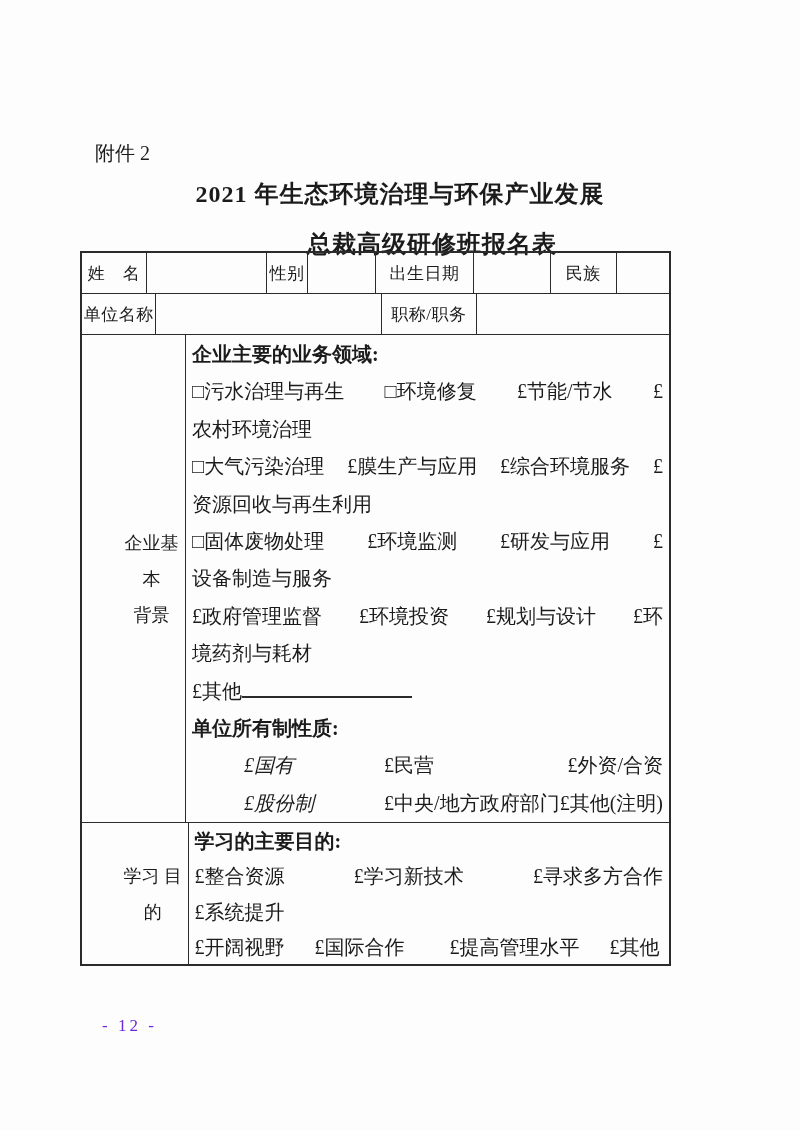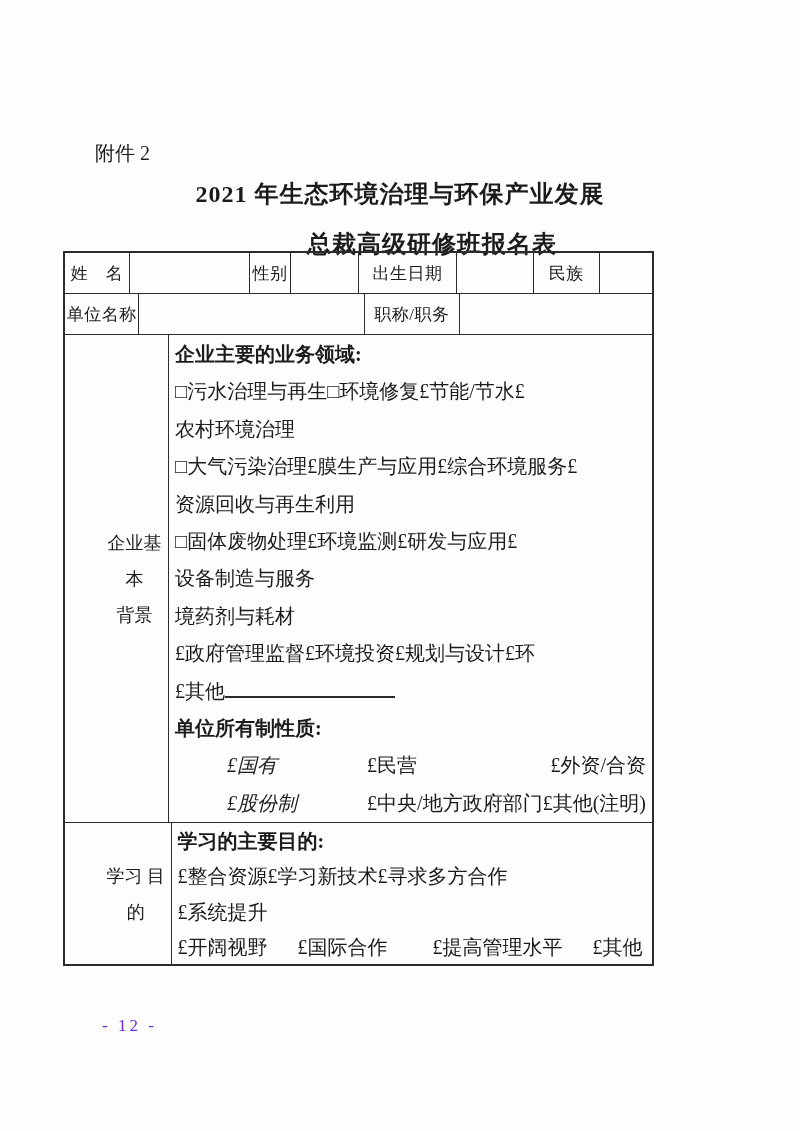--- a/index.html
+++ b/index.html
@@ -24,7 +24,7 @@
   .title2{top:228px;margin-left:32px;}
 
   .form-table{
-    position:absolute;left:63px;top:251px;
+    position:absolute;left:80px;top:251px;
     width:591px;box-sizing:border-box;
     border:2px solid #2b2b2b;
   }

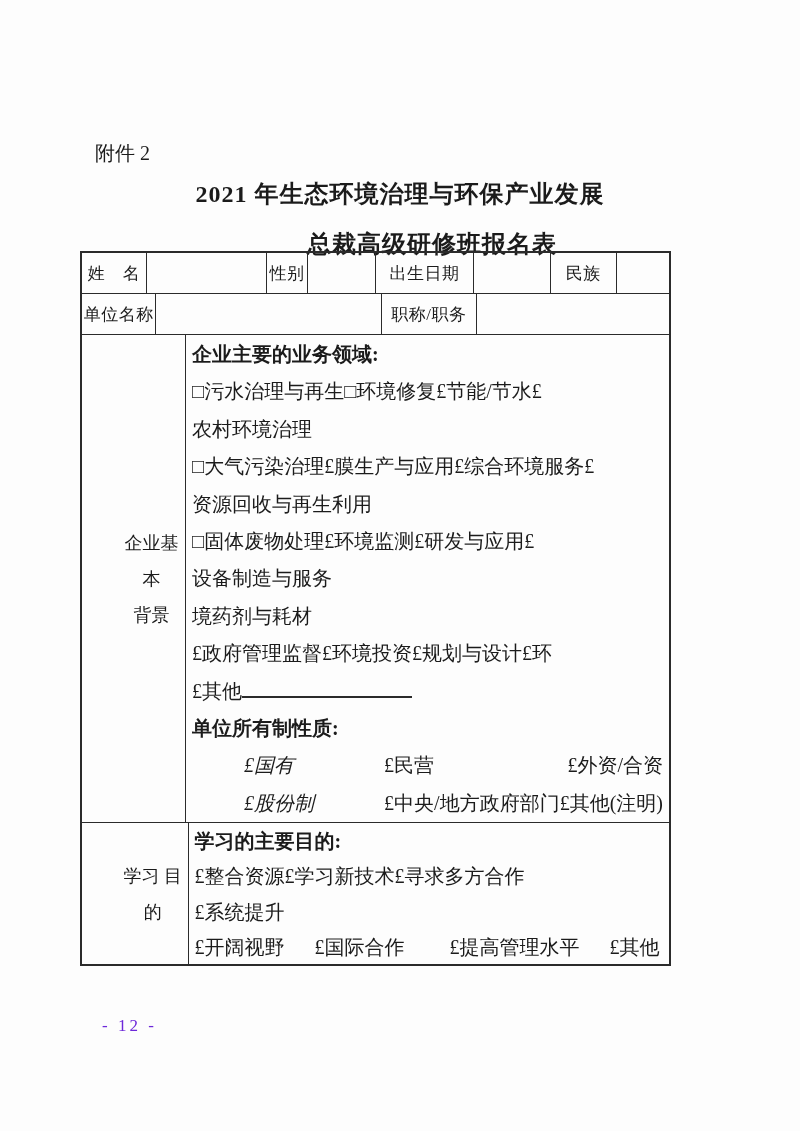--- a/index.html
+++ b/index.html
@@ -53,7 +53,7 @@
     white-space:nowrap;
   }
   .sec-header{font-weight:600;}
-  .spread{display:flex;}
+  .spread{display:flex;justify-content:space-between;}
   .own{display:flex;}
   .own .o1{margin-left:52px;width:140px;font-style:italic;}
   .own .o2{flex:1;}

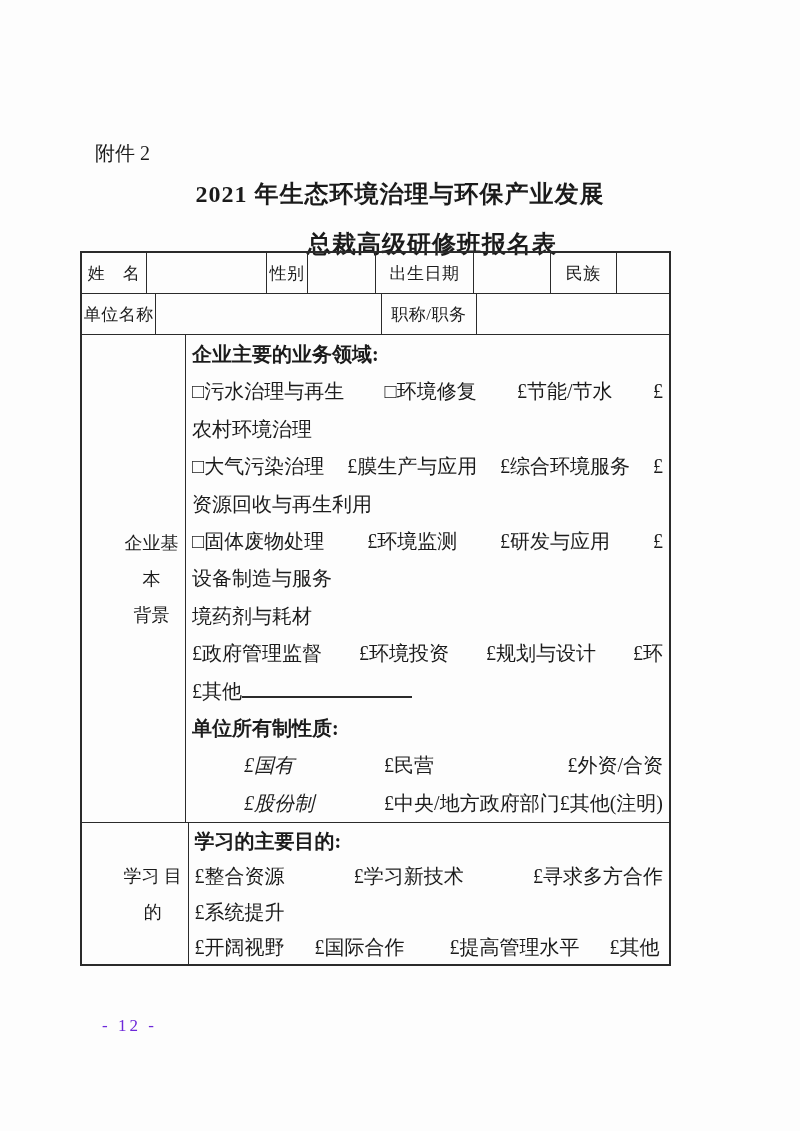--- a/index.html
+++ b/index.html
@@ -137,13 +137,13 @@
         </div>
         <div class="line">设备制造与服务</div>
 
-        <div class="line">境药剂与耗材</div>
         <div class="line spread">
           <span>£政府管理监督</span>
           <span>£环境投资</span>
           <span>£规划与设计</span>
           <span>£环</span>
         </div>
+        <div class="line">境药剂与耗材</div>
 
         <div class="line">
           <span>£其他</span><span class="blank-underline"></span>

